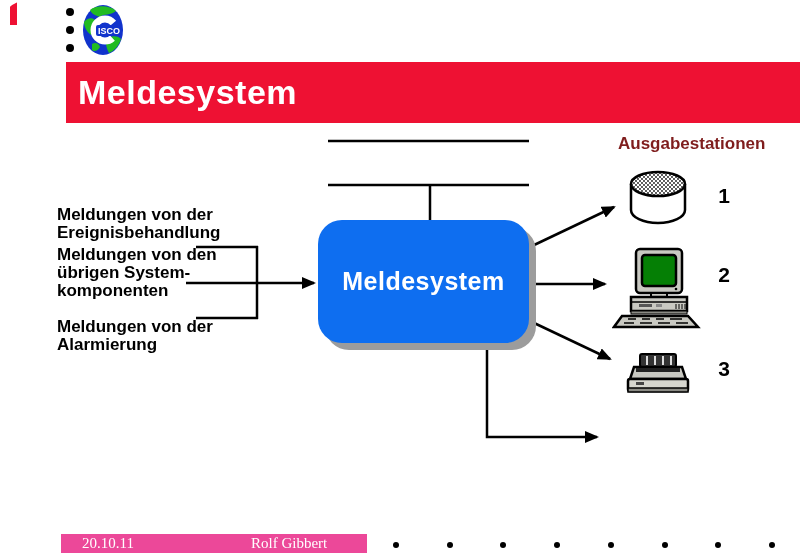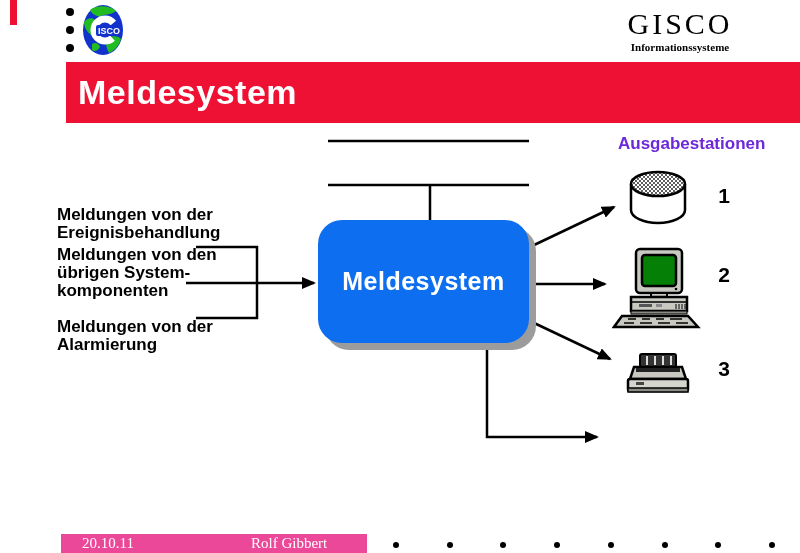--- a/index.html
+++ b/index.html
@@ -4,7 +4,7 @@
 <style>
   html,body{margin:0;padding:0;background:#fff;}
   .slide{position:relative;width:800px;height:553px;background:#fff;overflow:hidden;
-         font-family:"Liberation Sans",sans-serif;}
+         font-family:"Liberation Sans",sans-serif;border-radius:28px;}
   .abs{position:absolute;}
 
   

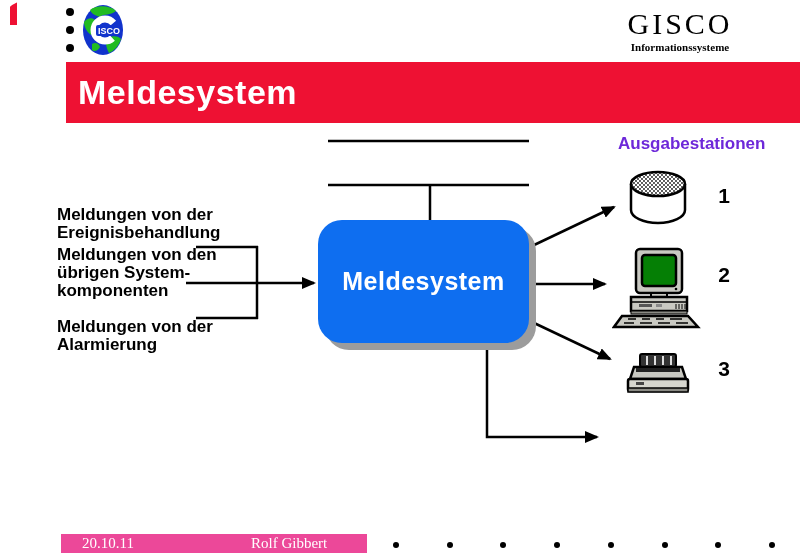--- a/index.html
+++ b/index.html
@@ -80,10 +80,6 @@
     <text x="16" y="30" fill="#fff" font-size="9" font-weight="bold" font-family="Liberation Sans, sans-serif">ISCO</text>
   </svg>
 
-  <div class="abs brand">
-    <div class="brand-name">GISCO</div>
-    <div class="brand-sub">Informationssysteme</div>
-  </div>
 
   <div class="abs title-bar">
     <span class="title">Meldesystem</span>

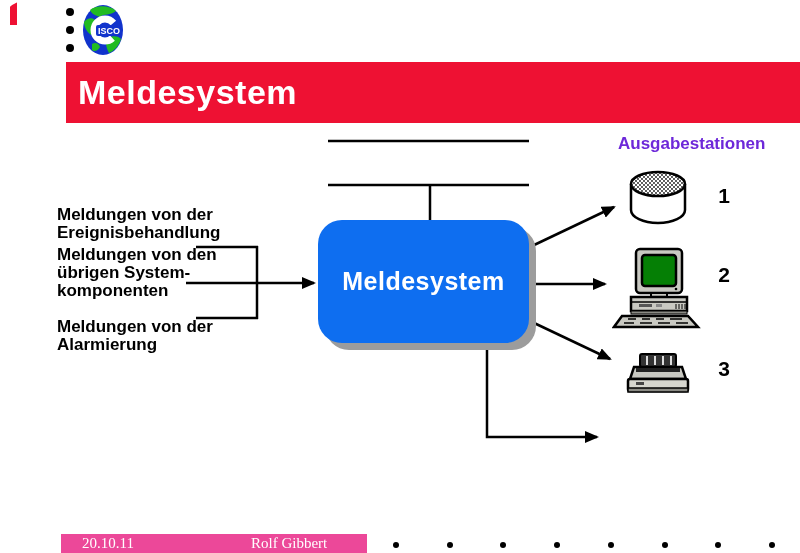--- a/index.html
+++ b/index.html
@@ -27,7 +27,7 @@
   .lbl{font-weight:bold;font-size:17px;color:#000;line-height:18px;white-space:pre-line;}
 
   .param-label{left:323px;top:146px;width:212px;text-align:center;line-height:20px;}
-  .outputs-heading{left:618px;top:134px;font-weight:bold;font-size:17px;color:#6d28d9;}
+  .outputs-heading{left:618px;top:134px;font-weight:bold;font-size:17px;color:#7f1d1d;}
 
   .input-1{left:57px;top:206px;}
   .input-2{left:57px;top:246px;}

